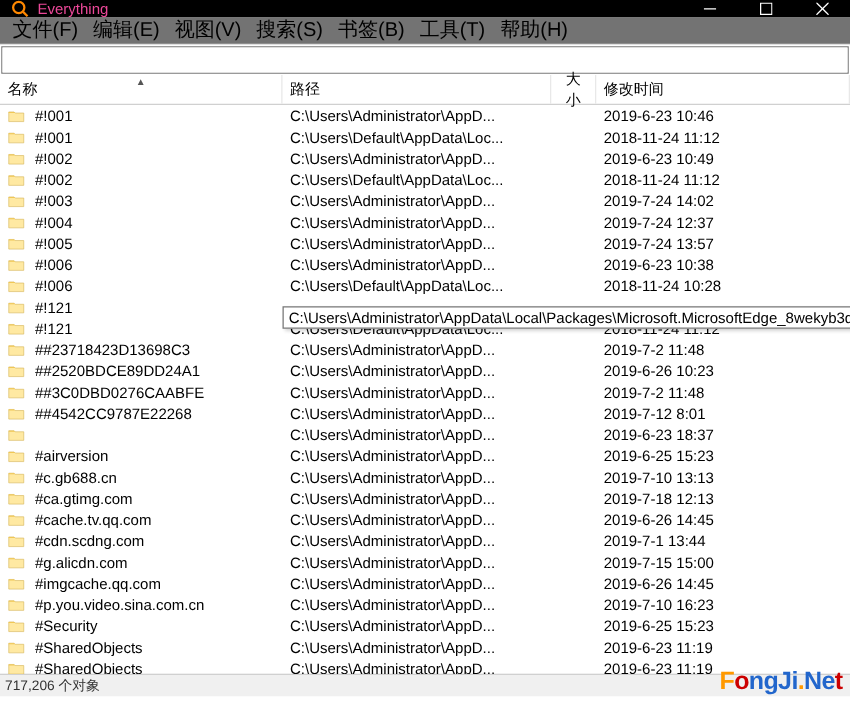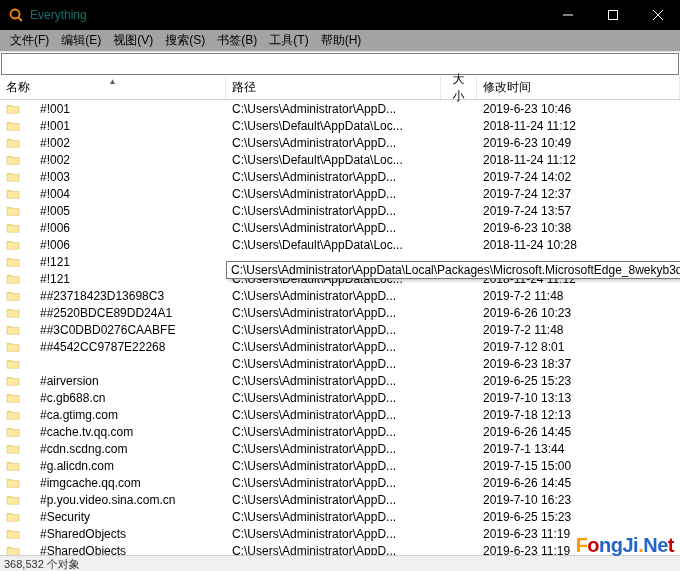--- a/index.html
+++ b/index.html
@@ -5,7 +5,7 @@
 * { margin: 0; padding: 0; box-sizing: border-box; font-family: "Microsoft YaHei", "Segoe UI", Tahoma, sans-serif; }
 body { width: 680px; height: 571px; background: #fff; overflow: hidden; position: relative; }
 
-.titlebar { height: 30px; background: #000; color: #0f766e; display: flex; align-items: center; padding-left: 8px; font-size: 12px; }
+.titlebar { height: 14px; background: #000; color: #ec4899; display: flex; align-items: center; padding-left: 8px; font-size: 12px; }
 .titlebar .icon { width: 16px; height: 16px; margin-right: 6px; display: inline-flex; align-items: center; justify-content: center; }
 .titlebar .title { flex: 1; }
 .titlebar .winbtns { display: flex; height: 100%; }

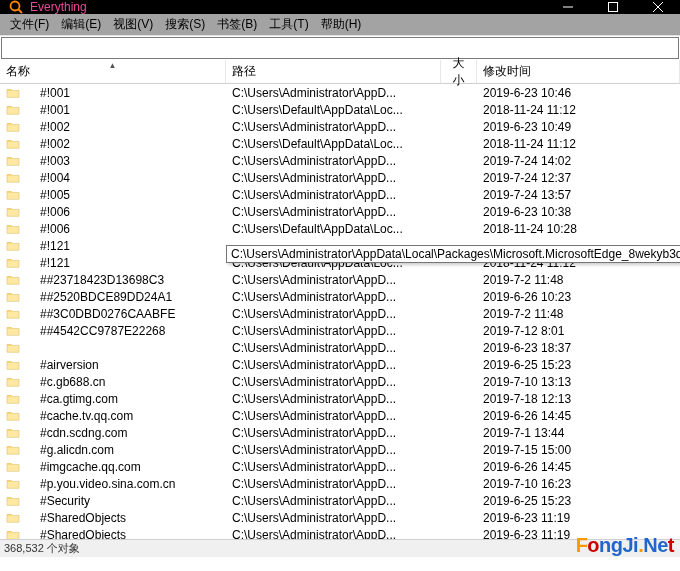--- a/index.html
+++ b/index.html
@@ -11,7 +11,7 @@
 .titlebar .winbtns { display: flex; height: 100%; }
 .titlebar .winbtn { width: 45px; height: 100%; display: flex; align-items: center; justify-content: center; color: #fff; }
 
-.menubar { height: 22px; background: #a3a3a3; display: flex; align-items: center; padding: 0 4px; font-size: 12px; border-bottom: 1px solid #e0e0e0; }
+.menubar { height: 22px; background: #737373; display: flex; align-items: center; padding: 0 4px; font-size: 16px; border-bottom: 1px solid #e0e0e0; }
 .menubar .menuitem { padding: 2px 6px; cursor: default; }
 
 .searchbox { height: 22px; border: 1px solid #7a7a7a; margin: 1px; display: flex; }

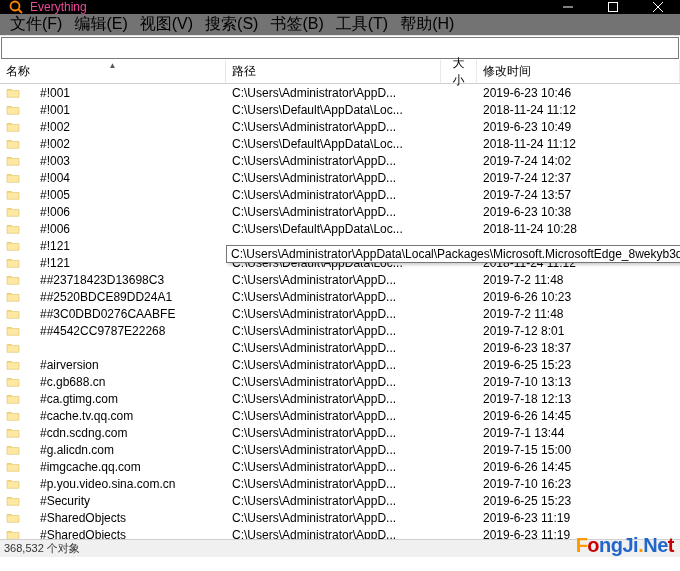--- a/index.html
+++ b/index.html
@@ -28,7 +28,7 @@
 .filelist { height: calc(571px - 30px - 22px - 24px - 22px - 18px); overflow-y: auto; overflow-x: hidden; font-size: 12px; }
 .filerow { height: 17px; display: flex; align-items: center; white-space: nowrap; }
 .filerow .col { padding: 0 6px; overflow: hidden; text-overflow: ellipsis; }
-.filerow .col-name { display: flex; align-items: center; gap: 20px; }
+.filerow .col-name { display: flex; align-items: center; gap: 8px; }
 .filerow.tooltip-row .col-path { position: relative; overflow: visible; }
 .tooltip { position: absolute; left: 0; top: -1px; background: #fff; border: 1px solid #767676; padding: 1px 4px; white-space: nowrap; z-index: 10; font-size: 12px; box-shadow: 2px 2px 3px rgba(0,0,0,.2); }
 

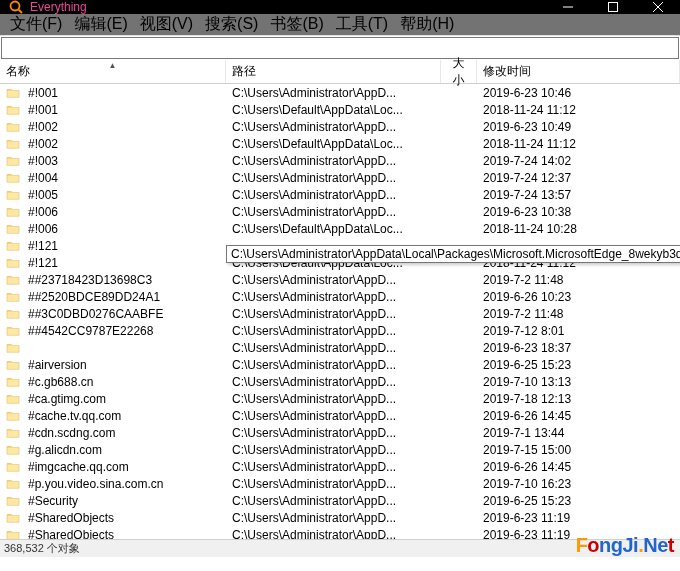--- a/index.html
+++ b/index.html
@@ -481,7 +481,7 @@
   </div>
 
 <div class="statusbar">
-  <span>368,532 个对象</span>
+  <span>717,206 个对象</span>
 </div>
 
 <div class="watermark">

